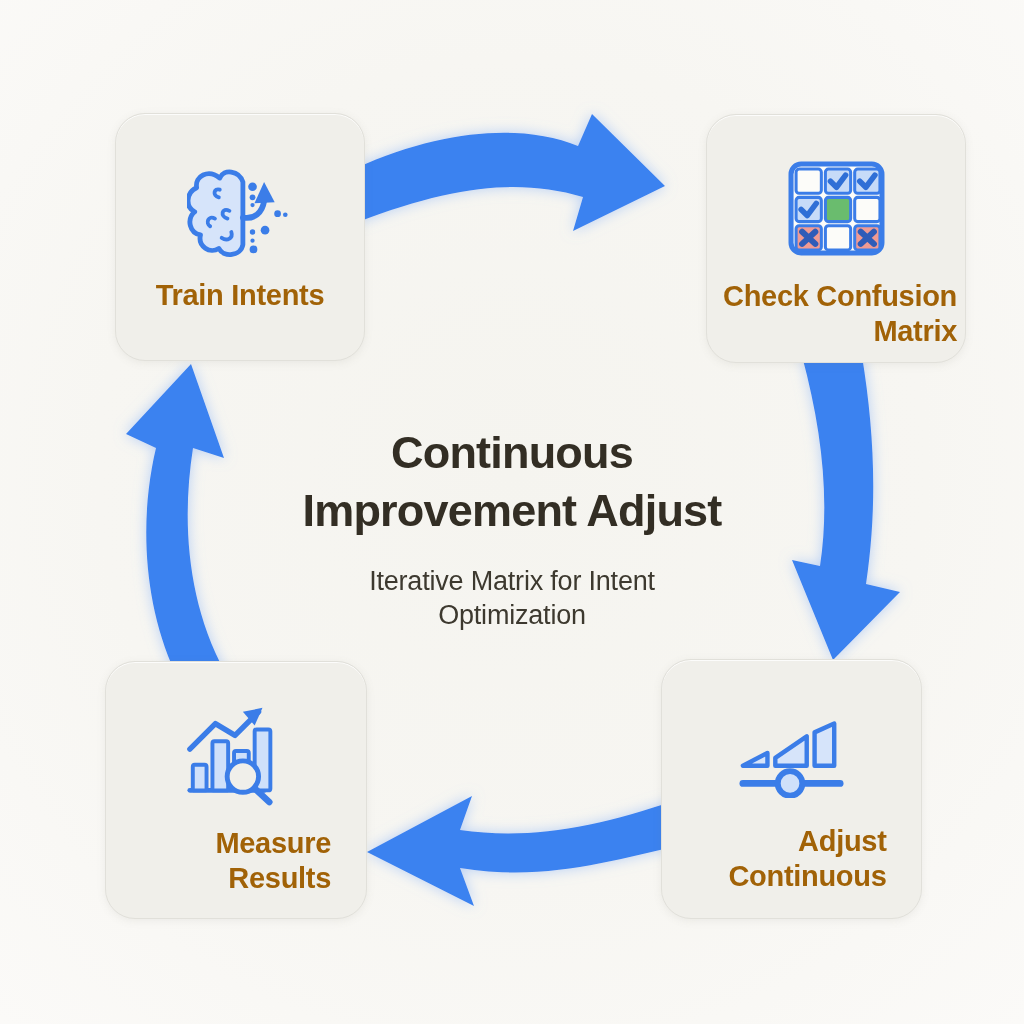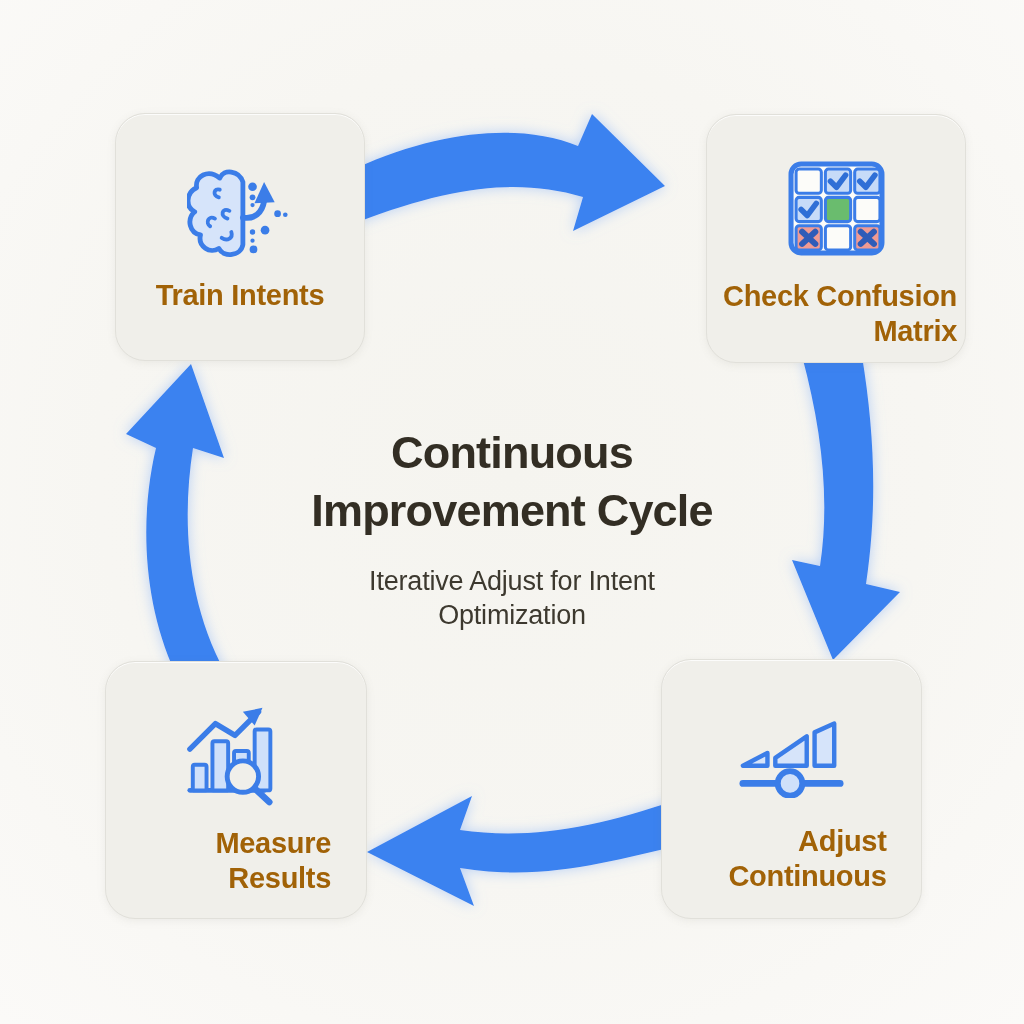--- a/index.html
+++ b/index.html
@@ -146,7 +146,7 @@
   </div>
 
   <div class="center-text">
-    <div class="center-title">Continuous Improvement Cycle</div>
+    <div class="center-title">Continuous Improvement Adjust</div>
     <div class="center-subtitle">Iterative Adjust for Intent Optimization</div>
   </div>
 

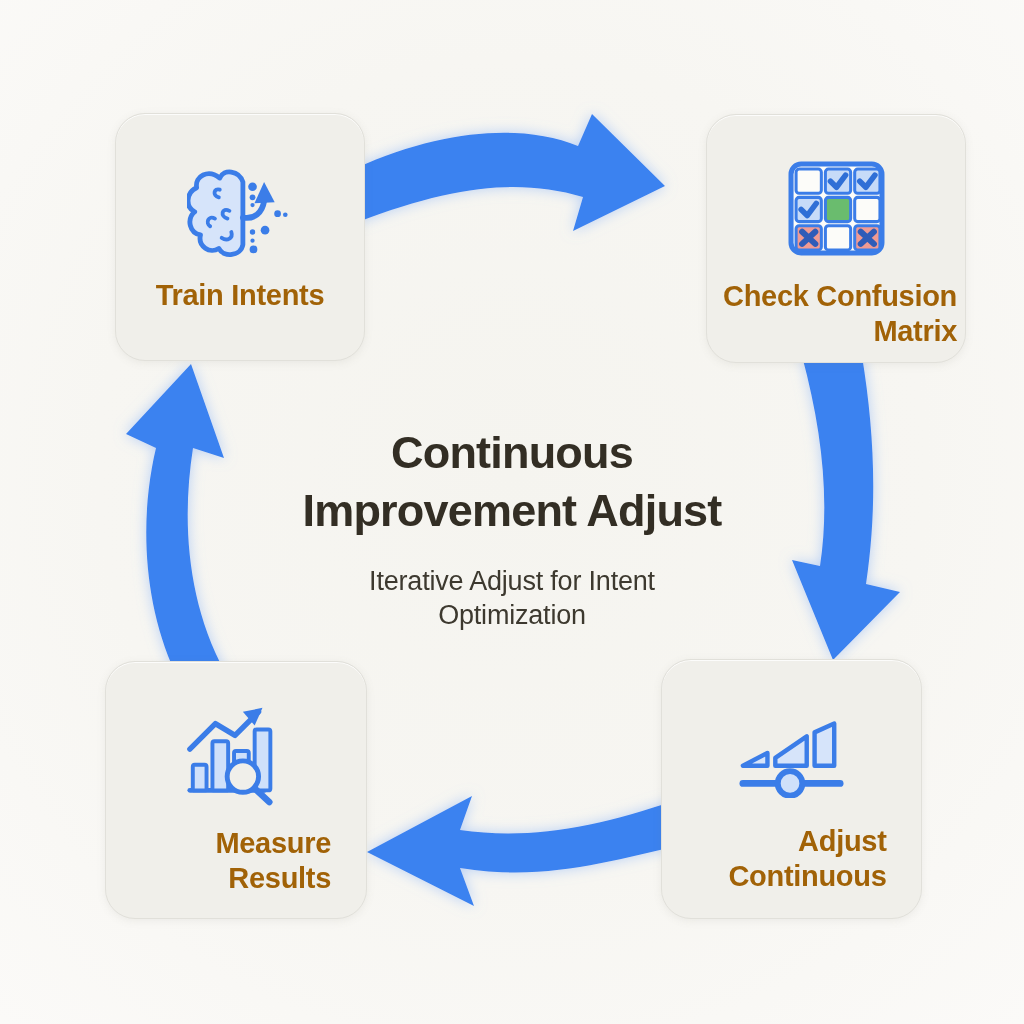--- a/index.html
+++ b/index.html
@@ -147,7 +147,7 @@
 
   <div class="center-text">
     <div class="center-title">Continuous Improvement Adjust</div>
-    <div class="center-subtitle">Iterative Adjust for Intent Optimization</div>
+    <div class="center-subtitle">Iterative Matrix for Intent Optimization</div>
   </div>
 
 </div>

